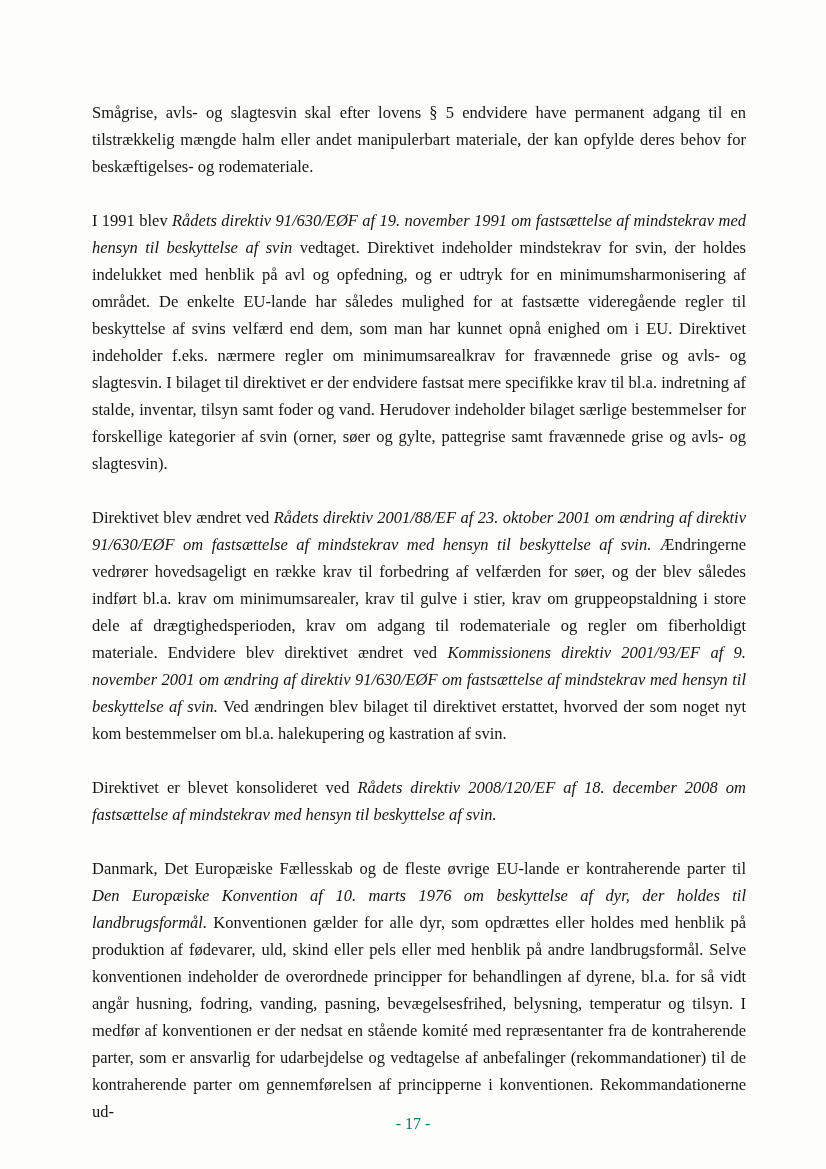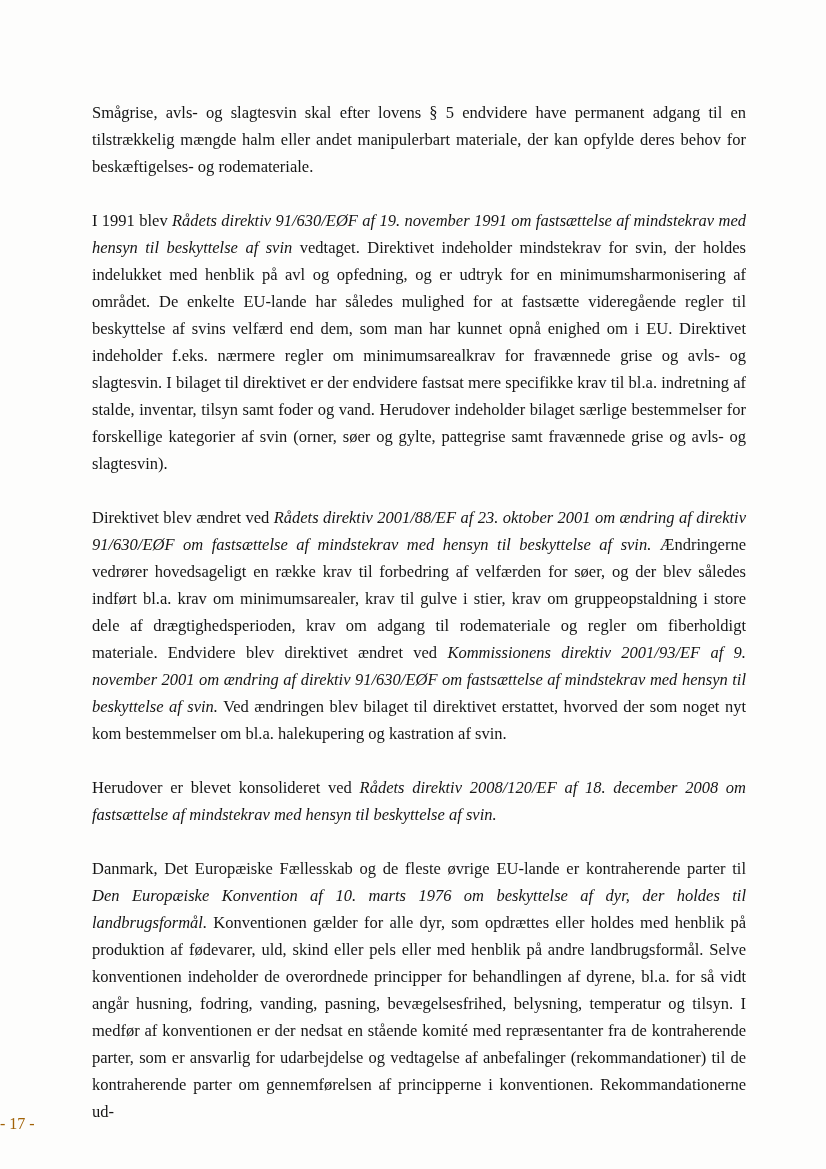--- a/index.html
+++ b/index.html
@@ -61,7 +61,7 @@
 
     <p class="para"><span>Direktivet blev ændret ved </span><span class="italic">Rådets direktiv 2001/88/EF af 23. oktober 2001 om ændring af direktiv 91/630/EØF om fastsættelse af mindstekrav med hensyn til beskyttelse af svin.</span><span> Ændringerne vedrører hovedsageligt en række krav til forbedring af velfærden for søer, og der blev således indført bl.a. krav om minimumsarealer, krav til gulve i stier, krav om gruppeopstaldning i store dele af drægtighedsperioden, krav om adgang til rodemateriale og regler om fiberholdigt materiale. Endvidere blev direktivet ændret ved </span><span class="italic">Kommissionens direktiv 2001/93/EF af 9. november 2001 om ændring af direktiv 91/630/EØF om fastsættelse af mindstekrav med hensyn til beskyttelse af svin.</span><span> Ved ændringen blev bilaget til direktivet erstattet, hvorved der som noget nyt kom bestemmelser om bl.a. halekupering og kastration af svin.</span></p>
 
-    <p class="para"><span>Herudover er blevet konsolideret ved </span><span class="italic">Rådets direktiv 2008/120/EF af 18. december 2008 om fastsættelse af mindstekrav med hensyn til beskyttelse af svin.</span></p>
+    <p class="para"><span>Direktivet er blevet konsolideret ved </span><span class="italic">Rådets direktiv 2008/120/EF af 18. december 2008 om fastsættelse af mindstekrav med hensyn til beskyttelse af svin.</span></p>
 
     <p class="para"><span>Danmark, Det Europæiske Fællesskab og de fleste øvrige EU-lande er kontraherende parter til </span><span class="italic">Den Europæiske Konvention af 10. marts 1976 om beskyttelse af dyr, der holdes til landbrugsformål.</span><span> Konventionen gælder for alle dyr, som opdrættes eller holdes med henblik på produktion af fødevarer, uld, skind eller pels eller med henblik på andre landbrugsformål. Selve konventionen indeholder de overordnede principper for behandlingen af dyrene, bl.a. for så vidt angår husning, fodring, vanding, pasning, bevægelsesfrihed, belysning, temperatur og tilsyn. I medfør af konventionen er der nedsat en stående komité med repræsentanter fra de kontraherende parter, som er ansvarlig for udarbejdelse og vedtagelse af anbefalinger (rekommandationer) til de kontraherende parter om gennemførelsen af principperne i konventionen. Rekommandationerne ud-</span></p>
 

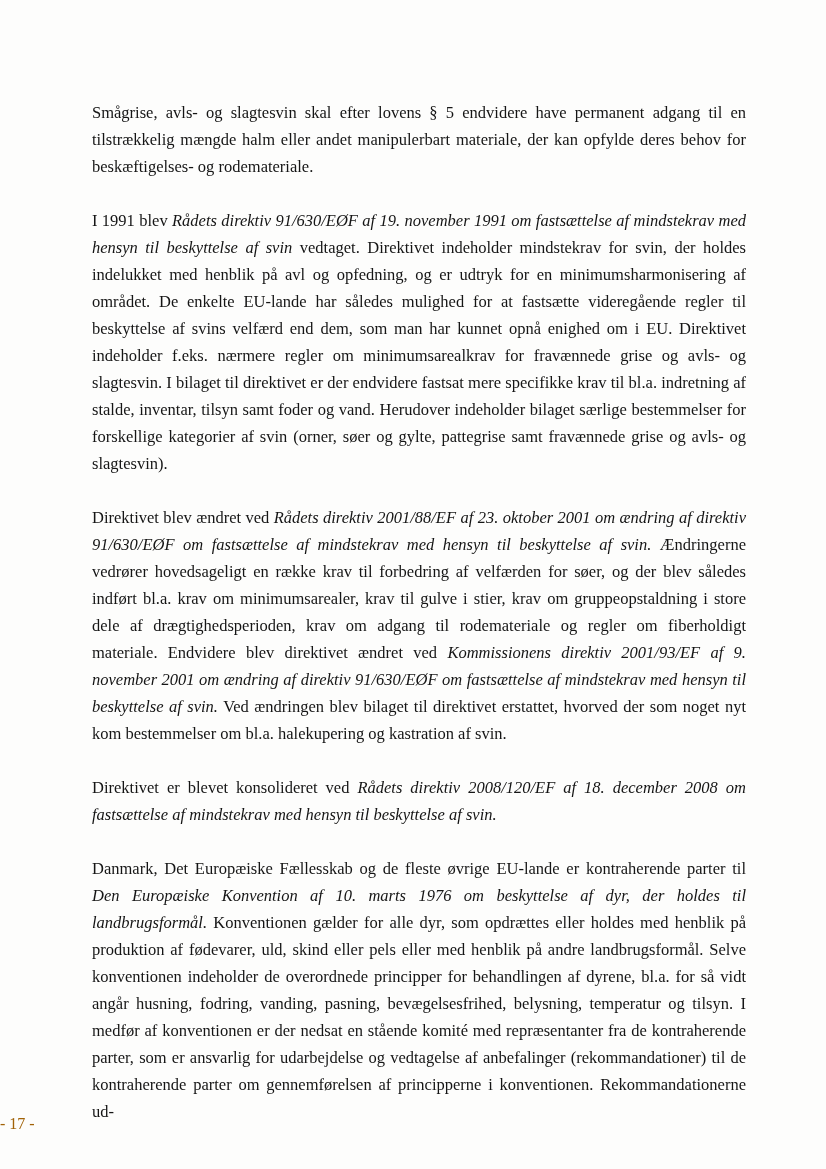--- a/index.html
+++ b/index.html
@@ -44,8 +44,9 @@
     left: 0;
     bottom: 36px;
     width: 100%;
+    text-align: center;
     font-size: 16px;
-    color: #a16207;
+    color: #0f766e;
   }
 </style>
 </head>

